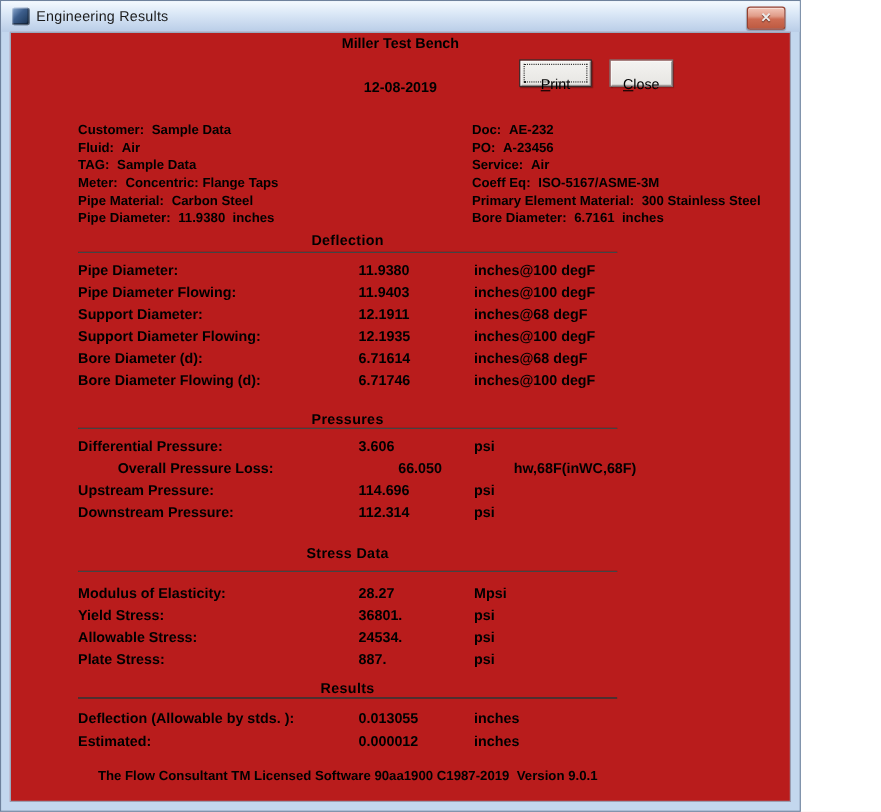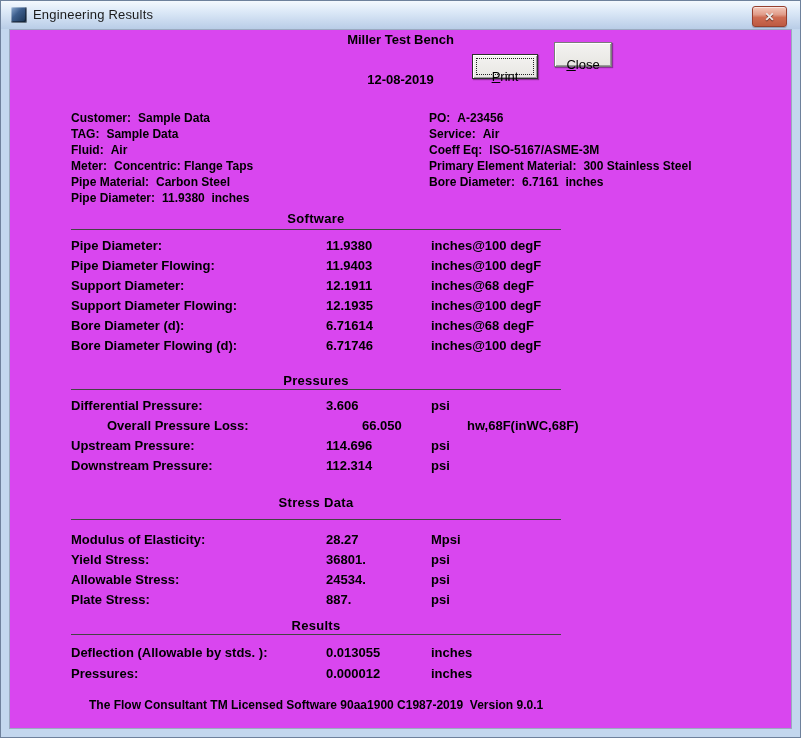--- a/index.html
+++ b/index.html
@@ -7,7 +7,7 @@
   body { font-family: "Liberation Sans", sans-serif; }
 
   .window {
-    position: absolute; left: 0; top: 0; width: 801px; height: 738px;
+    position: absolute; left: 0; top: 0; width: 728px; height: 738px;
     background: #c3d7ee;
     border: 1px solid #6e819c;
   }

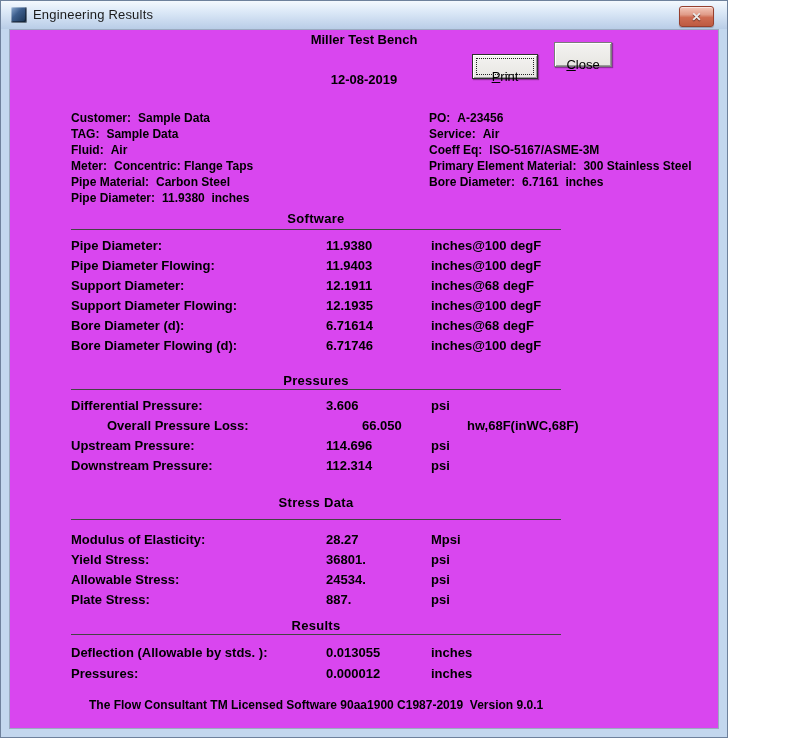--- a/index.html
+++ b/index.html
@@ -42,7 +42,7 @@
   
   .content {
     position: absolute; left: 8px; right: 8px; top: 28px; bottom: 8px;
-    background: #d946ef;
+    background: #b91c1c;
     border: 1px solid #9aaabf;
     color: #000; overflow: hidden;
   }

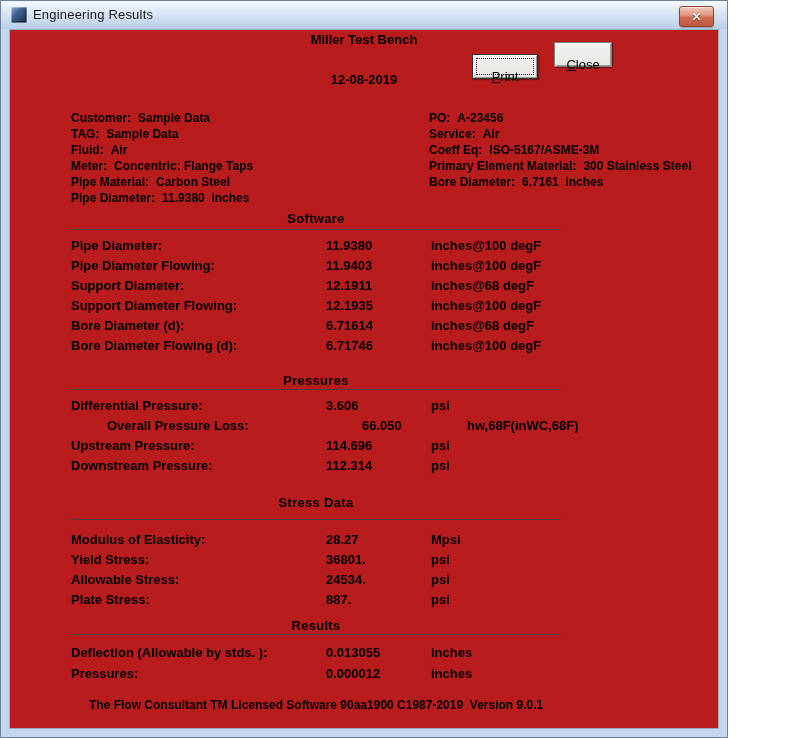--- a/index.html
+++ b/index.html
@@ -108,7 +108,7 @@
       <span class="focus-rect"></span>
       <span class="btn-label">Print</span>
     </button>
-    <button class="btn" style="left:544px; top:12px; width:58px;">
+    <button class="btn" style="left:544px; top:24px; width:58px;">
       <span class="btn-label">Close</span>
     </button>
 

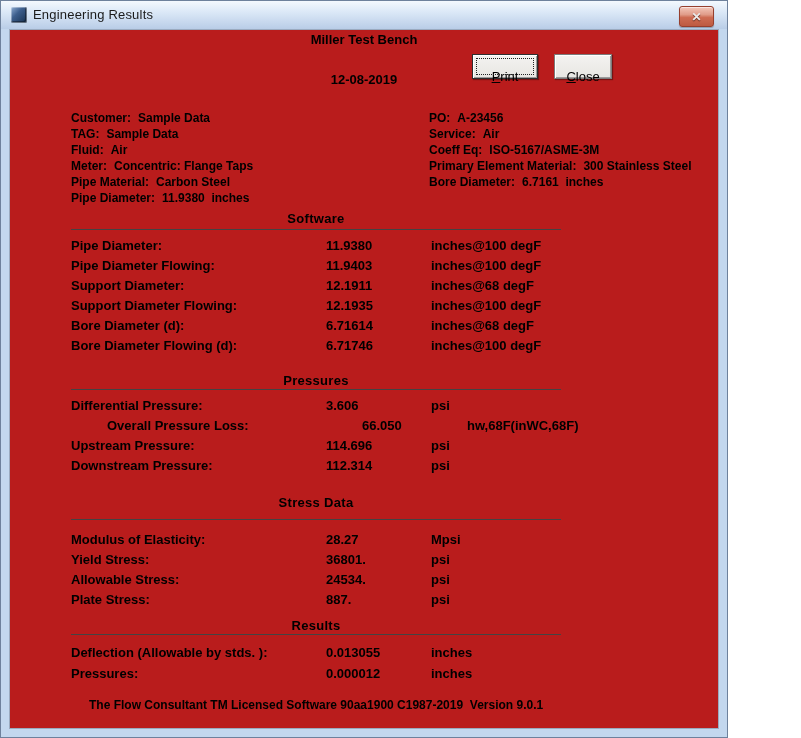--- a/index.html
+++ b/index.html
@@ -124,6 +124,7 @@
     </div>
 
     <div class="abs hdr hdr-right">
+      <div class="hdr-line"><span class="lab">Doc:</span><span class="val">AE-232</span></div>
       <div class="hdr-line"><span class="lab">PO:</span><span class="val">A-23456</span></div>
       <div class="hdr-line"><span class="lab">Service:</span><span class="val">Air</span></div>
       <div class="hdr-line"><span class="lab">Coeff Eq:</span><span class="val">ISO-5167/ASME-3M</span></div>

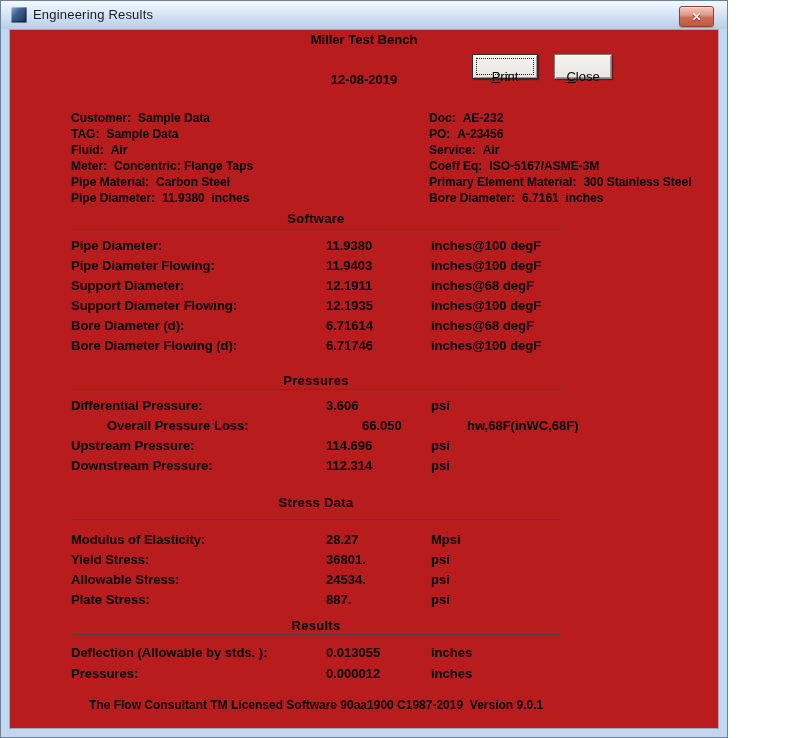--- a/index.html
+++ b/index.html
@@ -116,8 +116,8 @@
 
     <div class="abs hdr hdr-left">
       <div class="hdr-line"><span class="lab">Customer:</span><span class="val">Sample Data</span></div>
+      <div class="hdr-line"><span class="lab">Fluid:</span><span class="val">Air</span></div>
       <div class="hdr-line"><span class="lab">TAG:</span><span class="val">Sample Data</span></div>
-      <div class="hdr-line"><span class="lab">Fluid:</span><span class="val">Air</span></div>
       <div class="hdr-line"><span class="lab">Meter:</span><span class="val">Concentric: Flange Taps</span></div>
       <div class="hdr-line"><span class="lab">Pipe Material:</span><span class="val">Carbon Steel</span></div>
       <div class="hdr-line"><span class="lab">Pipe Diameter:</span><span class="val">11.9380  inches</span></div>

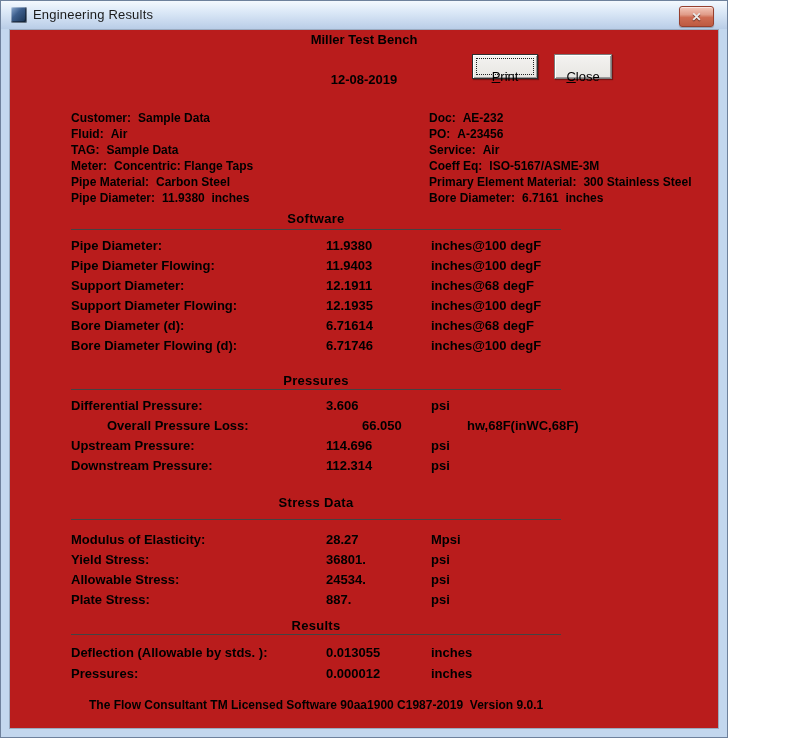--- a/index.html
+++ b/index.html
@@ -132,7 +132,7 @@
       <div class="hdr-line"><span class="lab">Bore Diameter:</span><span class="val">6.7161  inches</span></div>
     </div>
 
-    <div class="abs sec-title" style="top:181px;">Software</div>
+    <div class="abs sec-title" style="top:181px;">Deflection</div>
     <div class="abs sec-line" style="top:199px;"></div>
     <div class="abs row" style="top:208px;">
         <span class="lab">Pipe Diameter:</span>

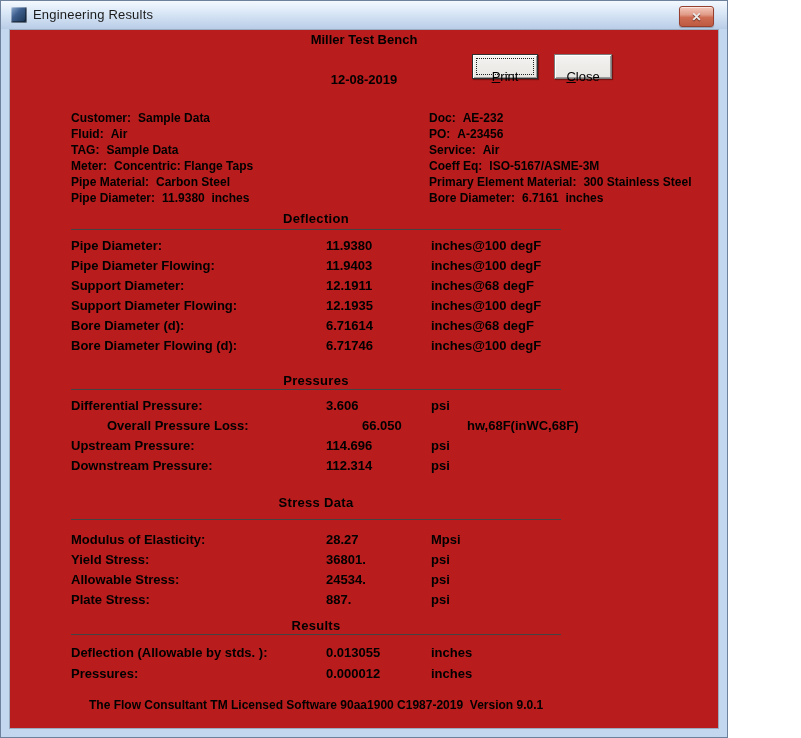--- a/index.html
+++ b/index.html
@@ -219,7 +219,7 @@
         <span class="unit">inches</span>
       </div>
     <div class="abs row" style="top:636px;">
-        <span class="lab">Pressures:</span>
+        <span class="lab">Estimated:</span>
         <span class="val">0.000012</span>
         <span class="unit">inches</span>
       </div>

